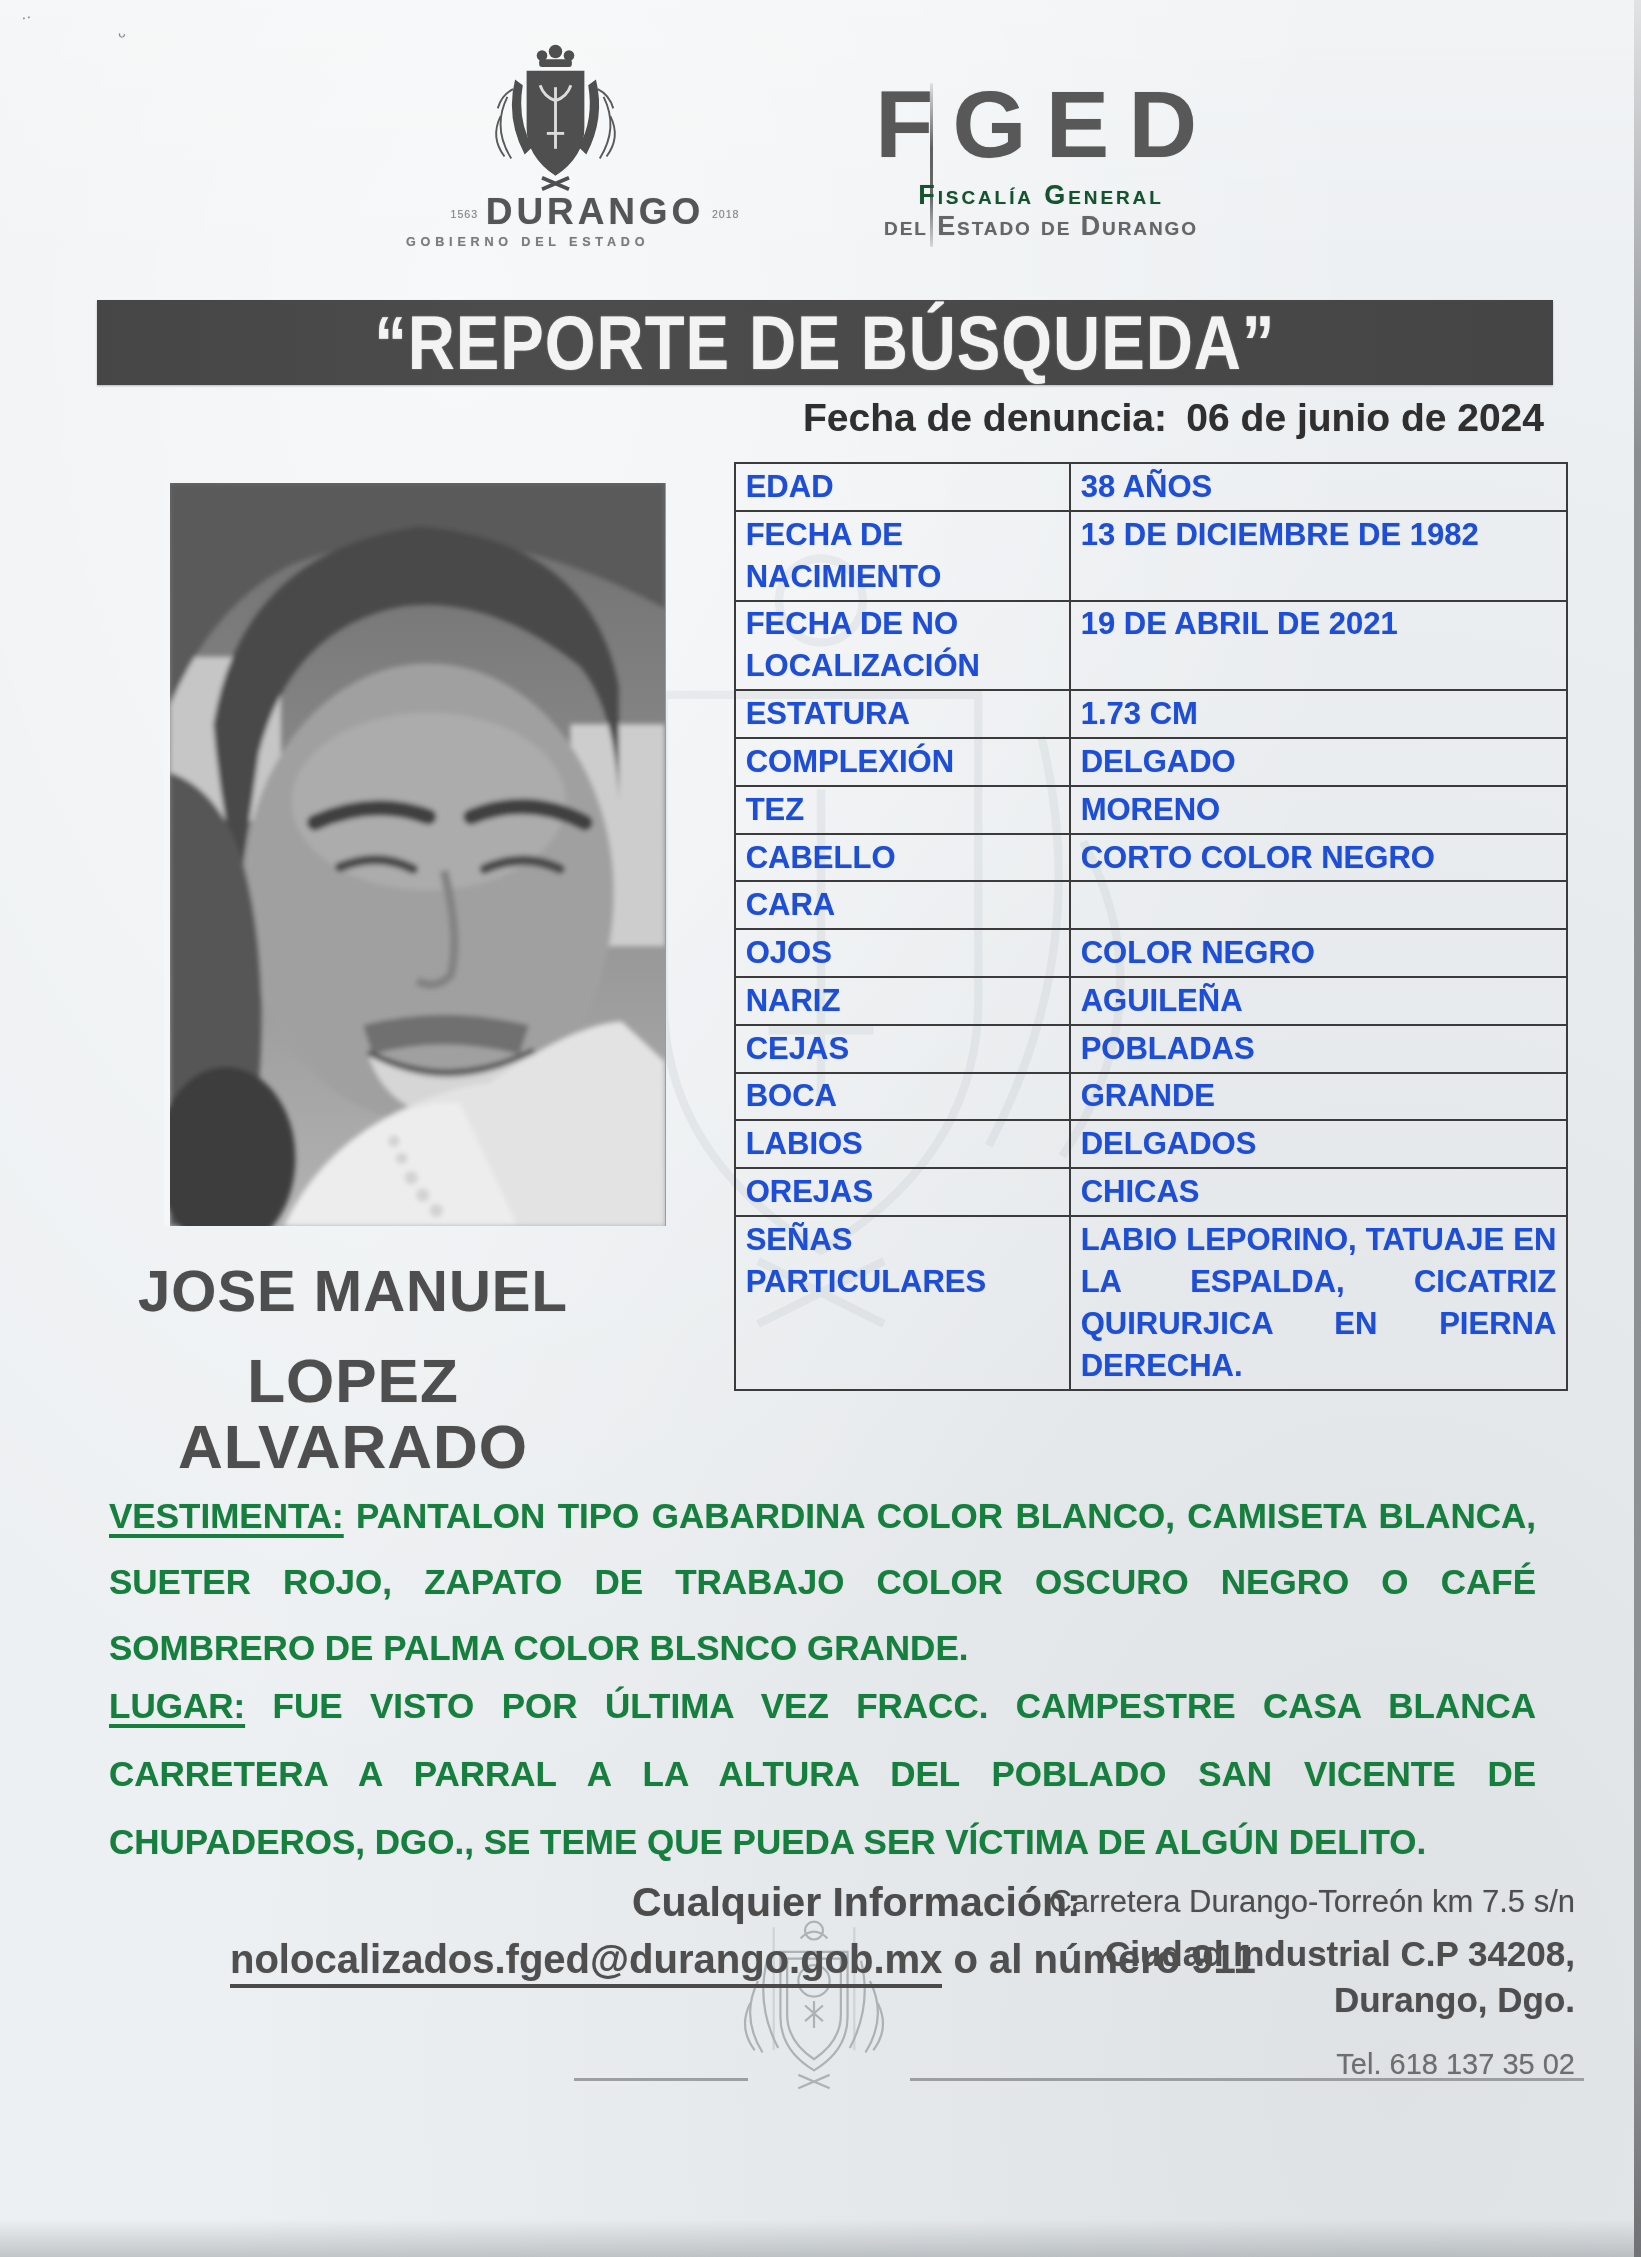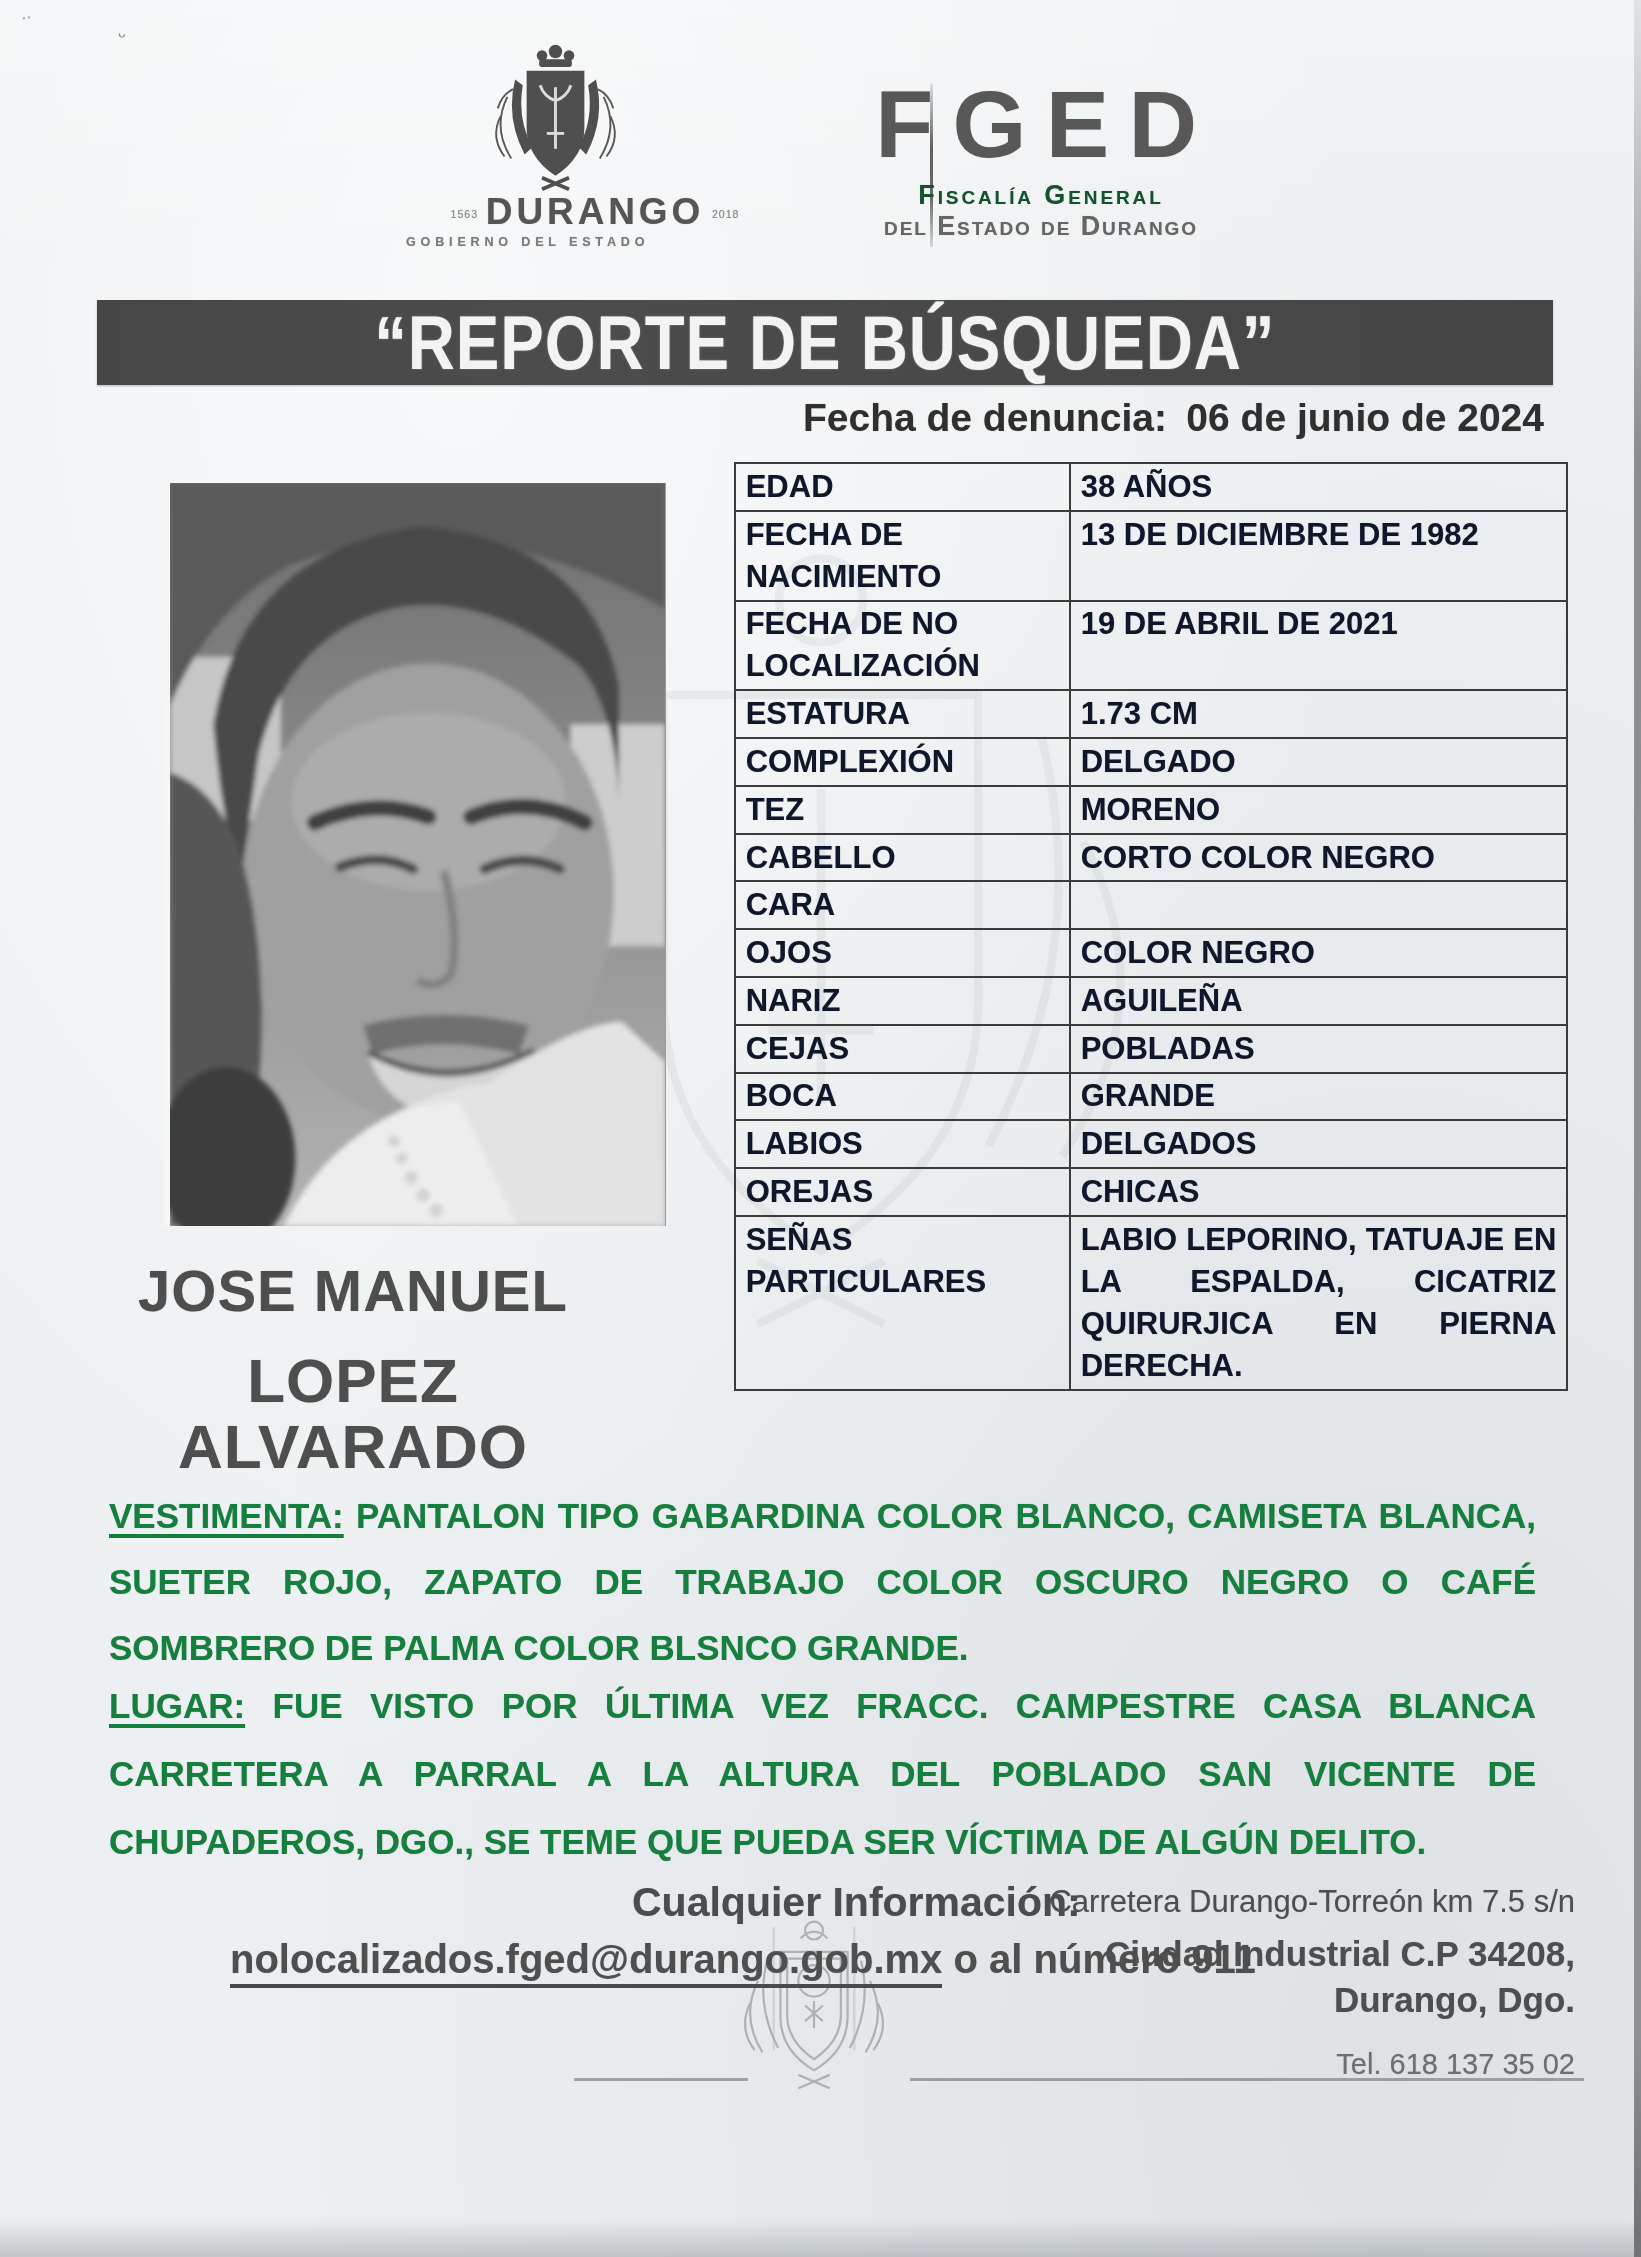--- a/index.html
+++ b/index.html
@@ -78,7 +78,7 @@
   }
   .details td {
     border:2.4px solid #3b3b3b; vertical-align:top;
-    font-size:31px; font-weight:bold; color:#0f172a;
+    font-size:31px; font-weight:bold; color:#1d4ed8;
     line-height:42px; padding:1.9px 9.7px;
   }
   .details td.lbl { width:335px; }

